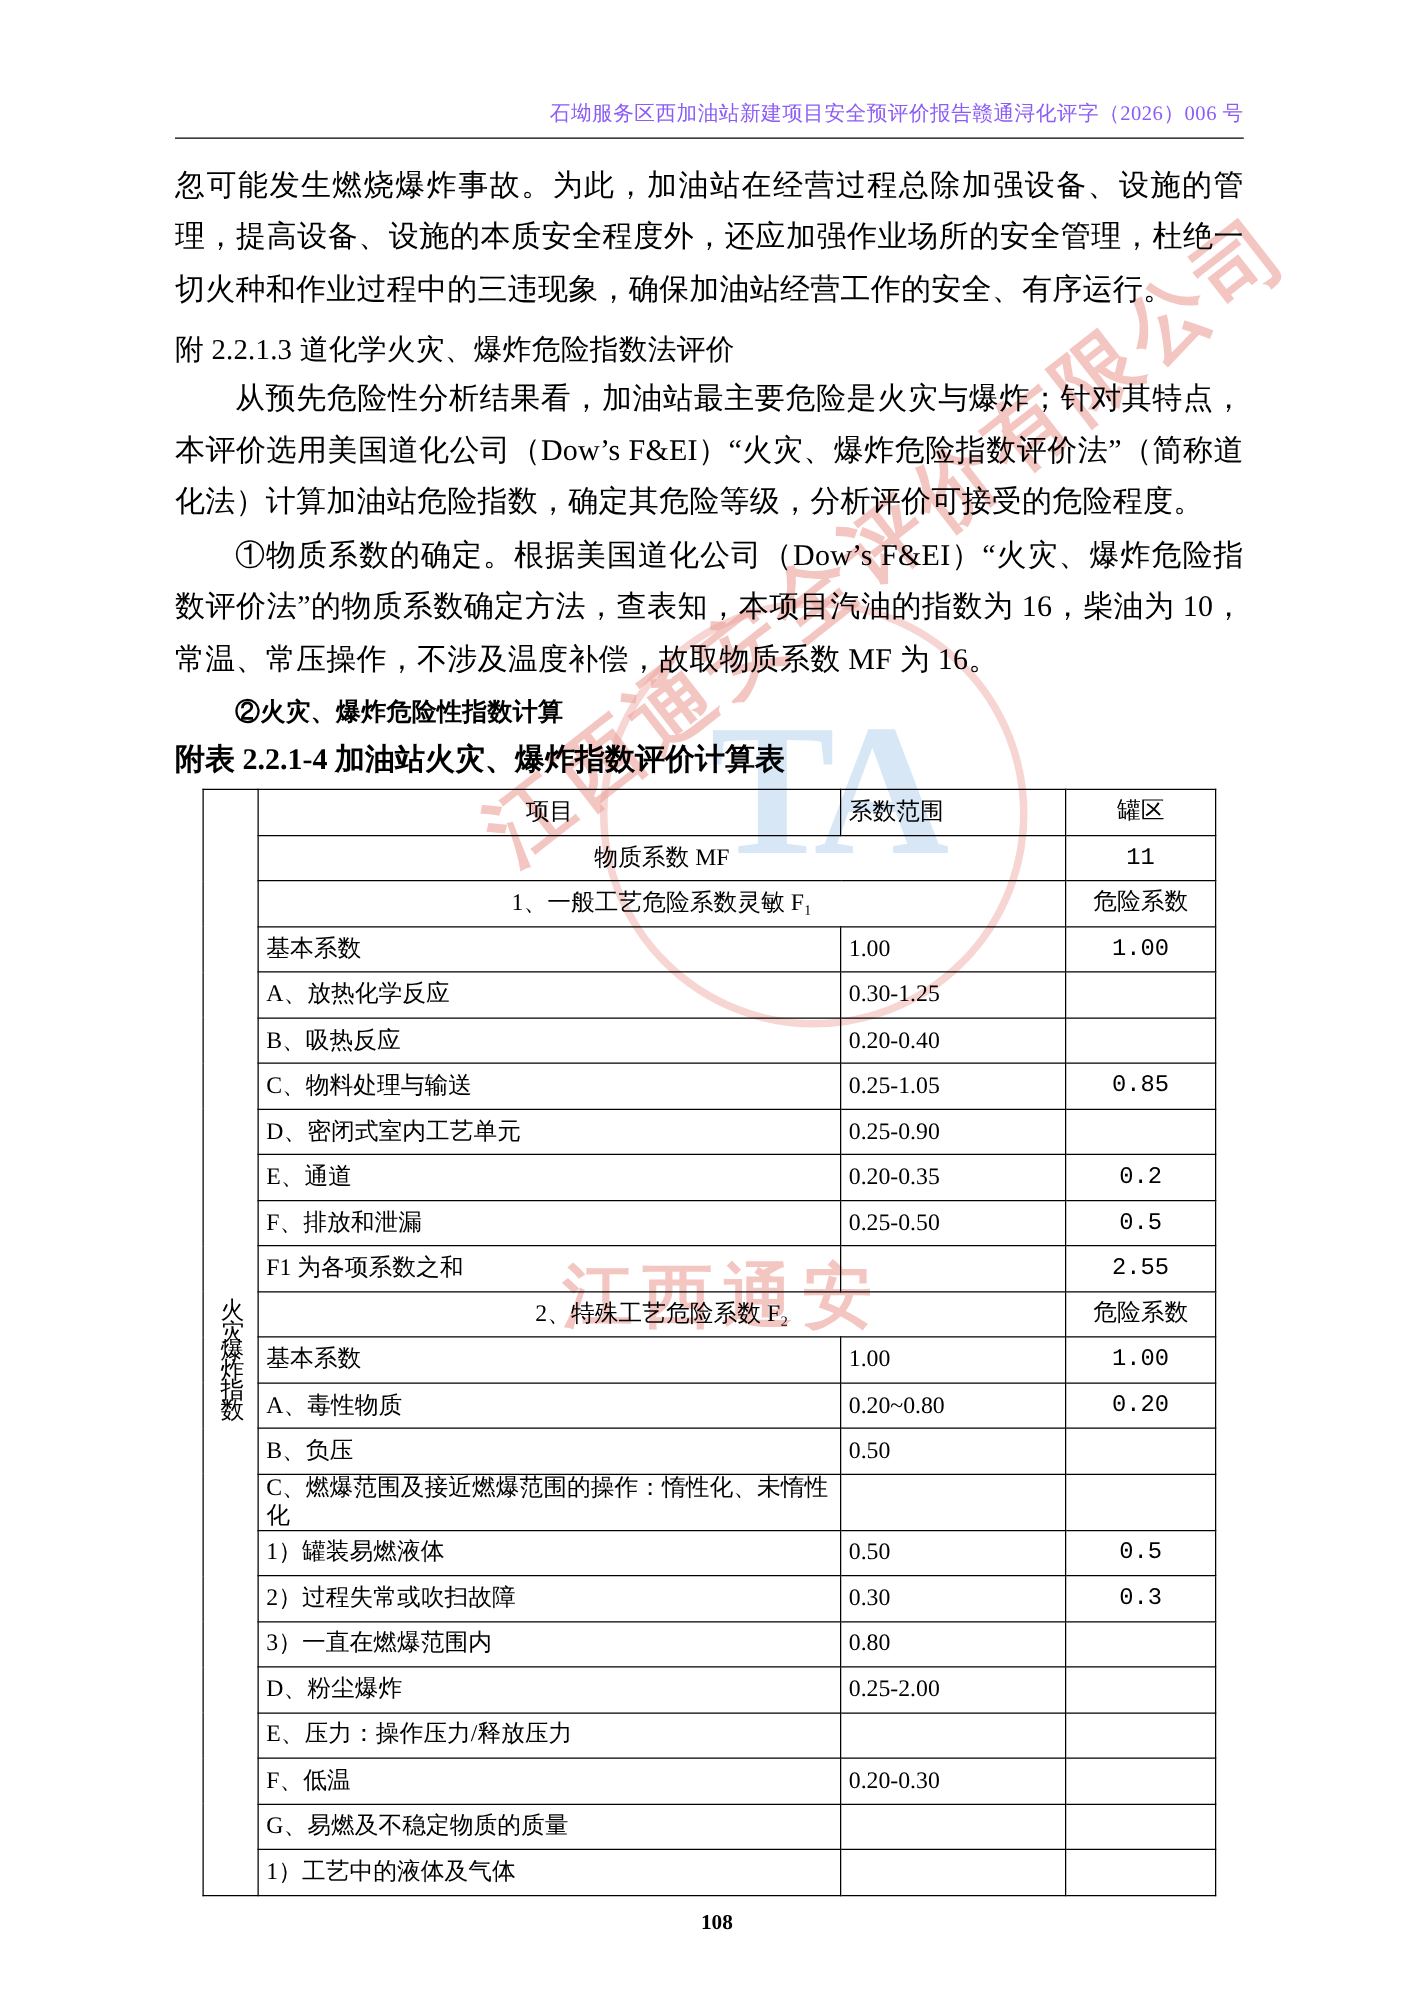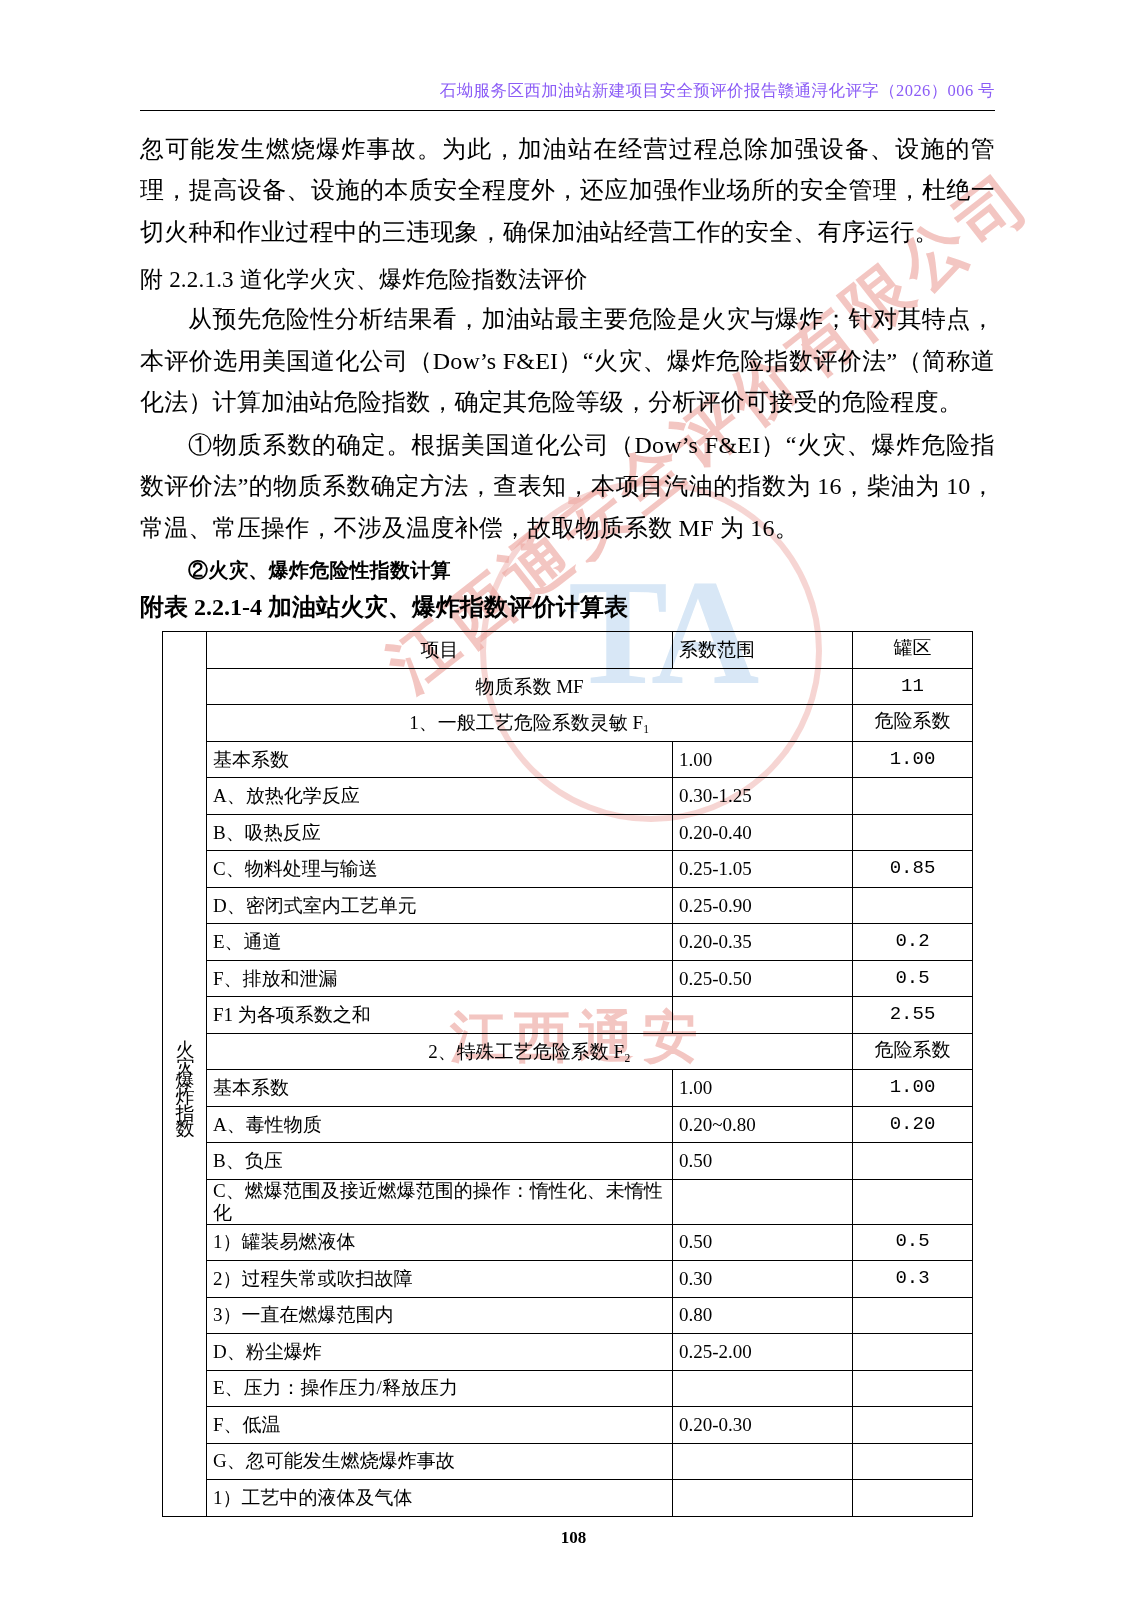--- a/index.html
+++ b/index.html
@@ -319,7 +319,7 @@
           <td class="zone"></td>
         </tr>
         <tr>
-          <td class="item">G、忽可能发生燃烧爆炸事故</td>
+          <td class="item">G、易燃及不稳定物质的质量</td>
           <td class="range"></td>
           <td class="zone"></td>
         </tr>

